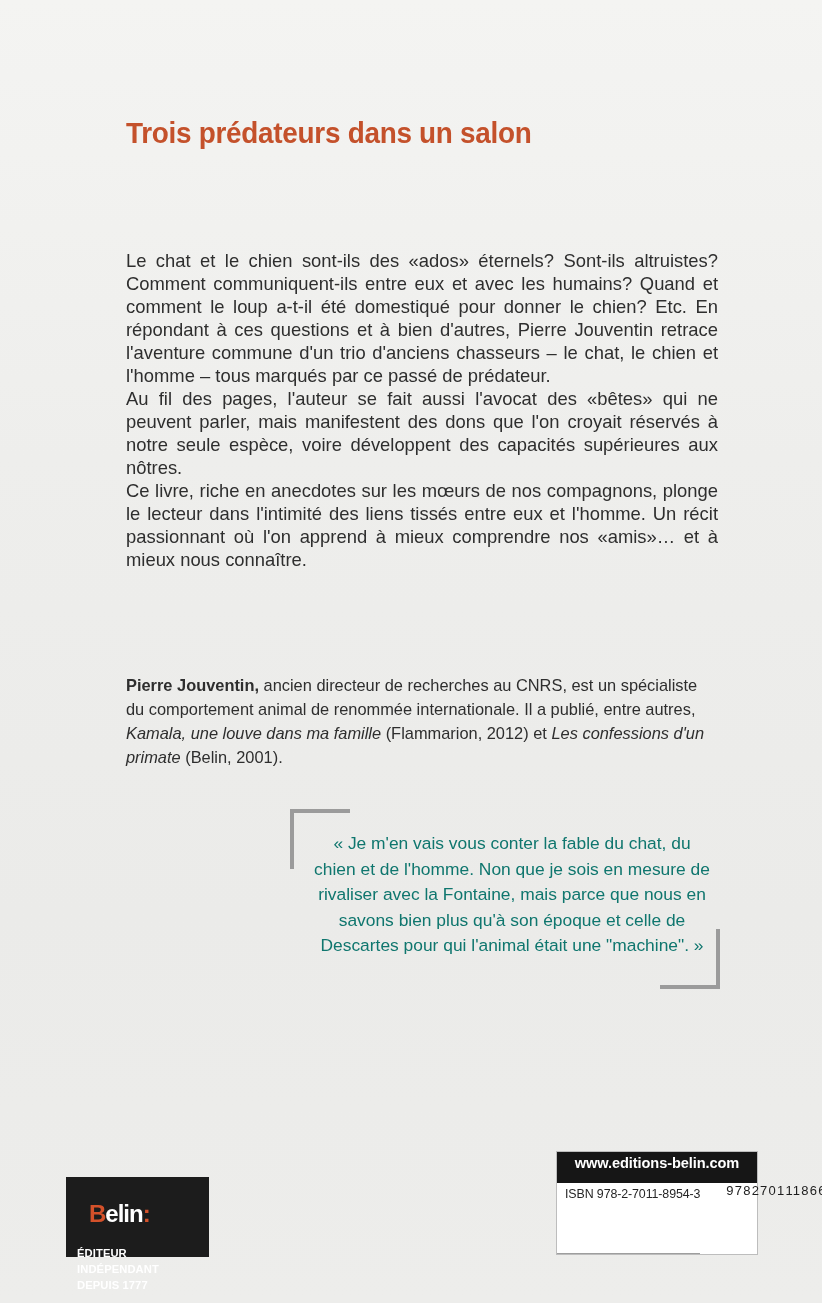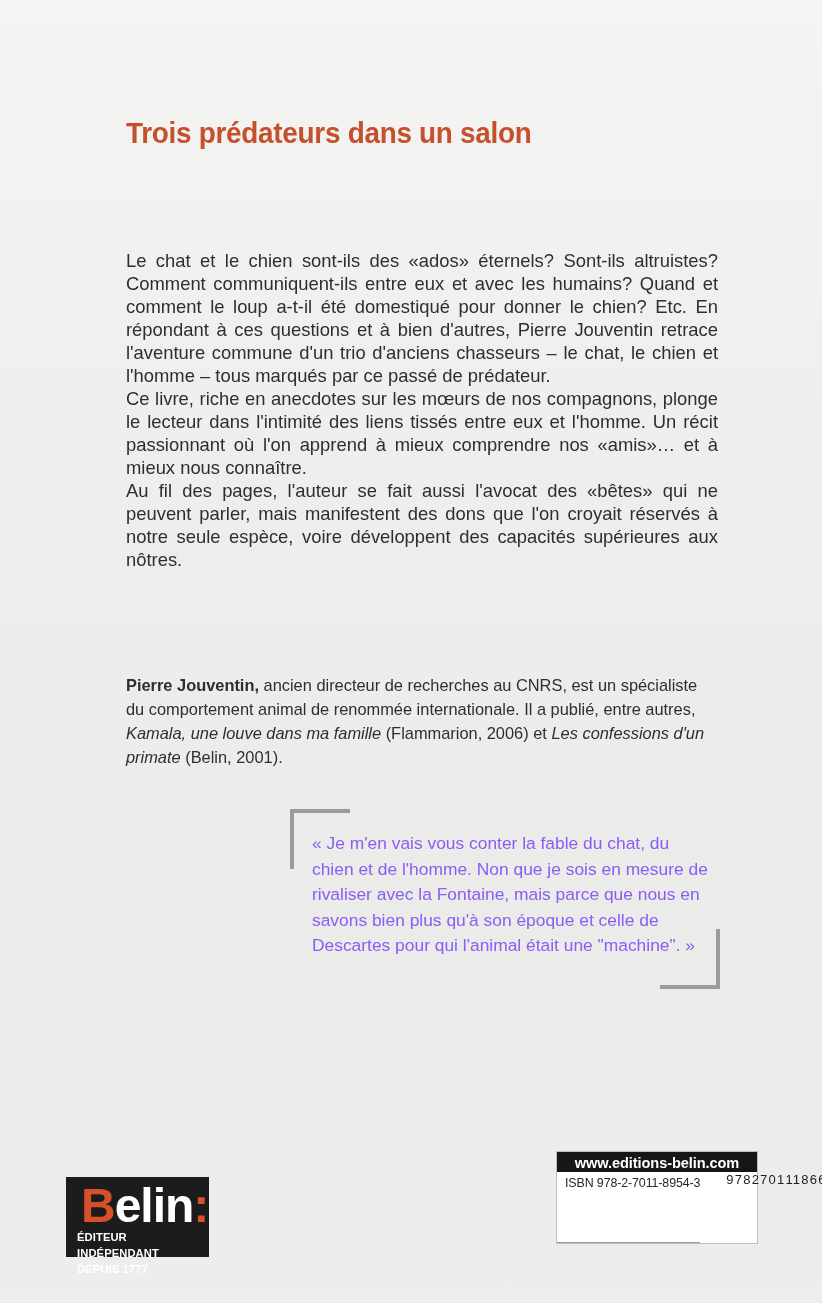--- a/index.html
+++ b/index.html
@@ -254,8 +254,8 @@
 
   <div class="blurb">
     <p class="last-line-left">Le chat et le chien sont-ils des «ados» éternels? Sont-ils altruistes? Comment communiquent-ils entre eux et avec les humains? Quand et comment le loup a-t-il été domestiqué pour donner le chien? Etc. En répondant à ces questions et à bien d'autres, Pierre Jouventin retrace l'aventure commune d'un trio d'anciens chasseurs – le chat, le chien et l'homme – tous marqués par ce passé de prédateur.</p>
+    <p class="last-line-left">Au fil des pages, l'auteur se fait aussi l'avocat des «bêtes» qui ne peuvent parler, mais manifestent des dons que l'on croyait réservés à notre seule espèce, voire développent des capacités supérieures aux nôtres.</p>
     <p class="last-line-left">Ce livre, riche en anecdotes sur les mœurs de nos compagnons, plonge le lecteur dans l'intimité des liens tissés entre eux et l'homme. Un récit passionnant où l'on apprend à mieux comprendre nos «amis»… et à mieux nous connaître.</p>
-    <p class="last-line-left">Au fil des pages, l'auteur se fait aussi l'avocat des «bêtes» qui ne peuvent parler, mais manifestent des dons que l'on croyait réservés à notre seule espèce, voire développent des capacités supérieures aux nôtres.</p>
   </div>
 
   <div class="bio">

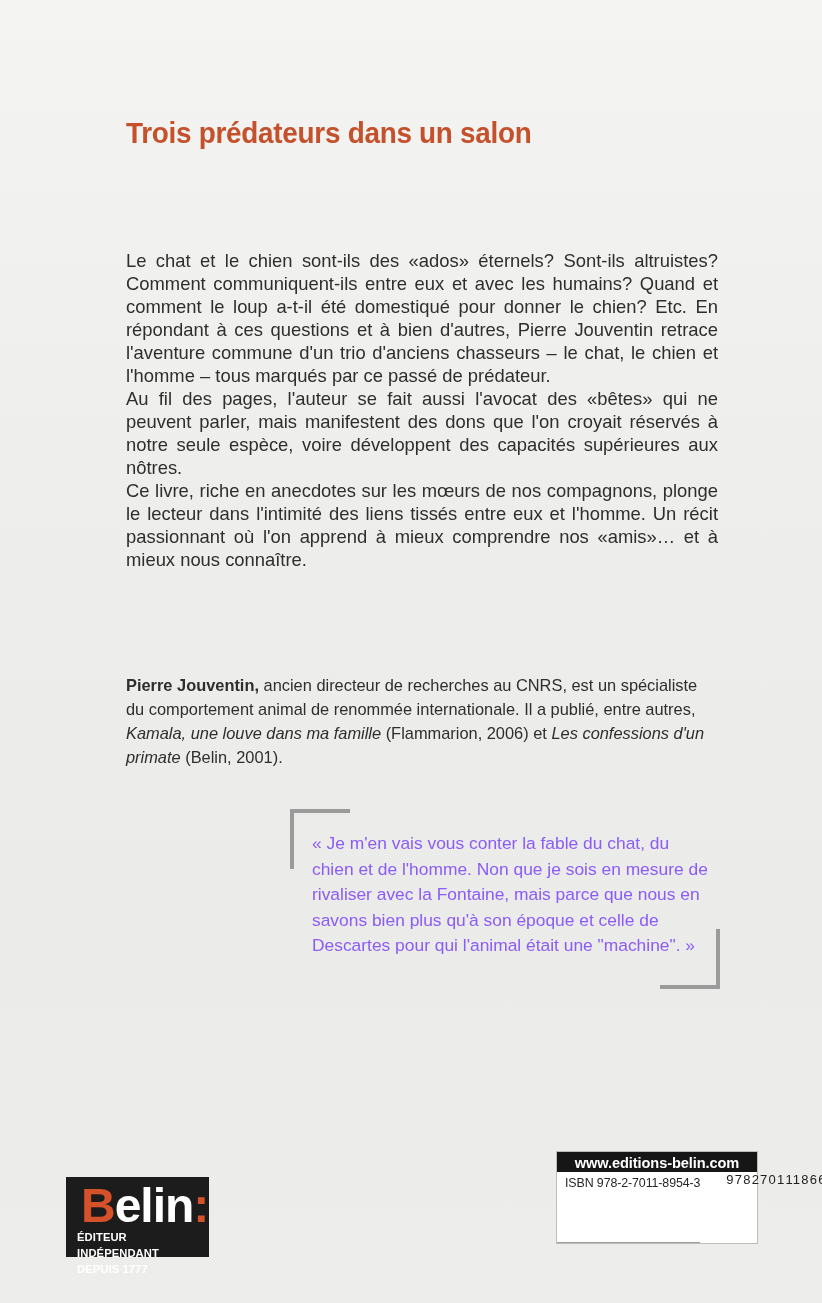--- a/index.html
+++ b/index.html
@@ -259,7 +259,7 @@
   </div>
 
   <div class="bio">
-    <b>Pierre Jouventin,</b><span> ancien directeur de recherches au CNRS, est un spécialiste du comportement animal de renommée internationale. Il a publié, entre autres, </span><i>Kamala, une louve dans ma famille</i><span> (Flammarion, 2006) et </span><i>Les confessions d'un primate</i><span> (Belin, 2001).</span>
+    <b>Pierre Jouventin,</b><span> ancien directeur de recherches au CNRS, est un spécialiste du comportement animal de renommée internationale. Il a publié, entre autres, </span><i>Kamala, une louve dans ma famille</i><span> (Flammarion, 2012) et </span><i>Les confessions d'un primate</i><span> (Belin, 2001).</span>
   </div>
 
   <div class="quote-wrap">

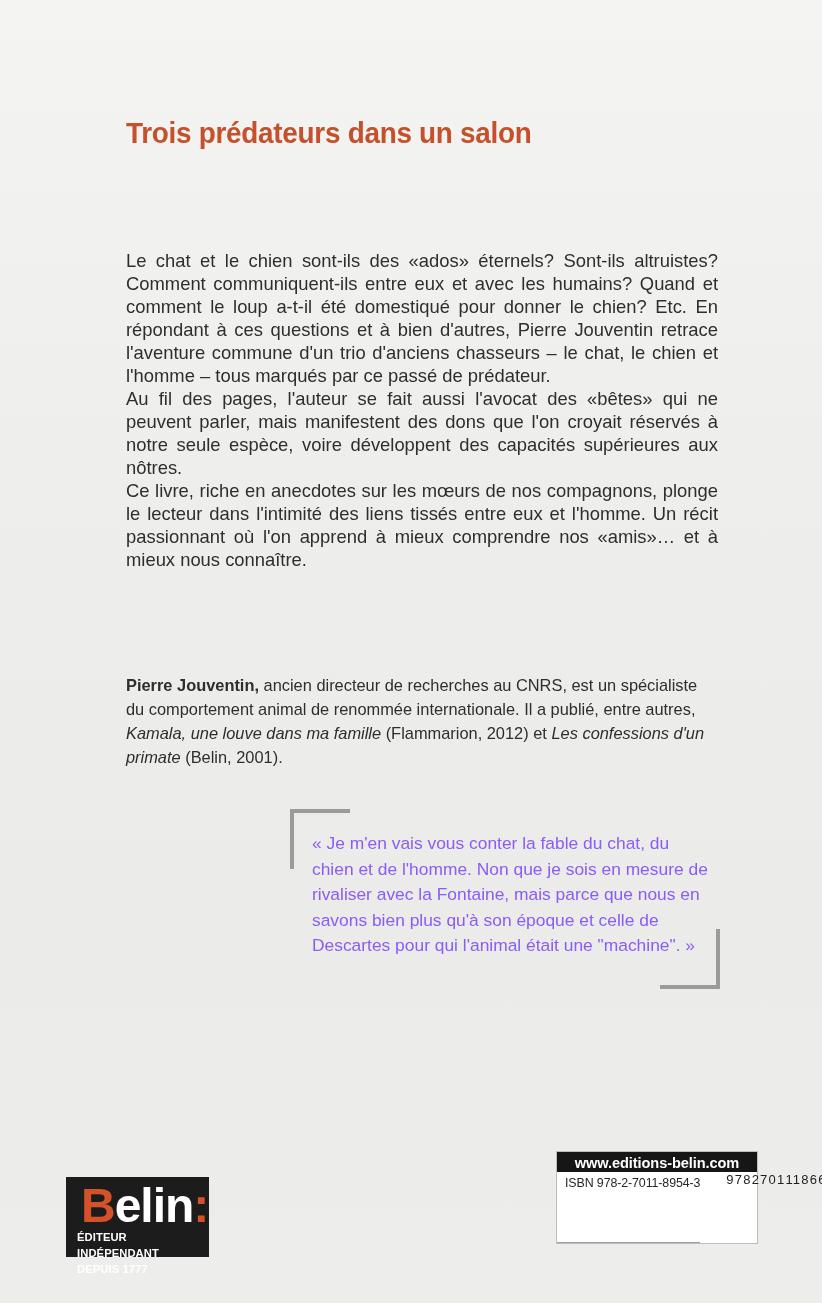--- a/index.html
+++ b/index.html
@@ -120,10 +120,10 @@
     left: 22px;
     top: 22px;
     width: 400px;
-    text-align: left;
+    text-align: center;
     font-size: 17.4px;
     line-height: 25.6px;
-    color: #8b5cf6;
+    color: #0f766e;
   }
 
   

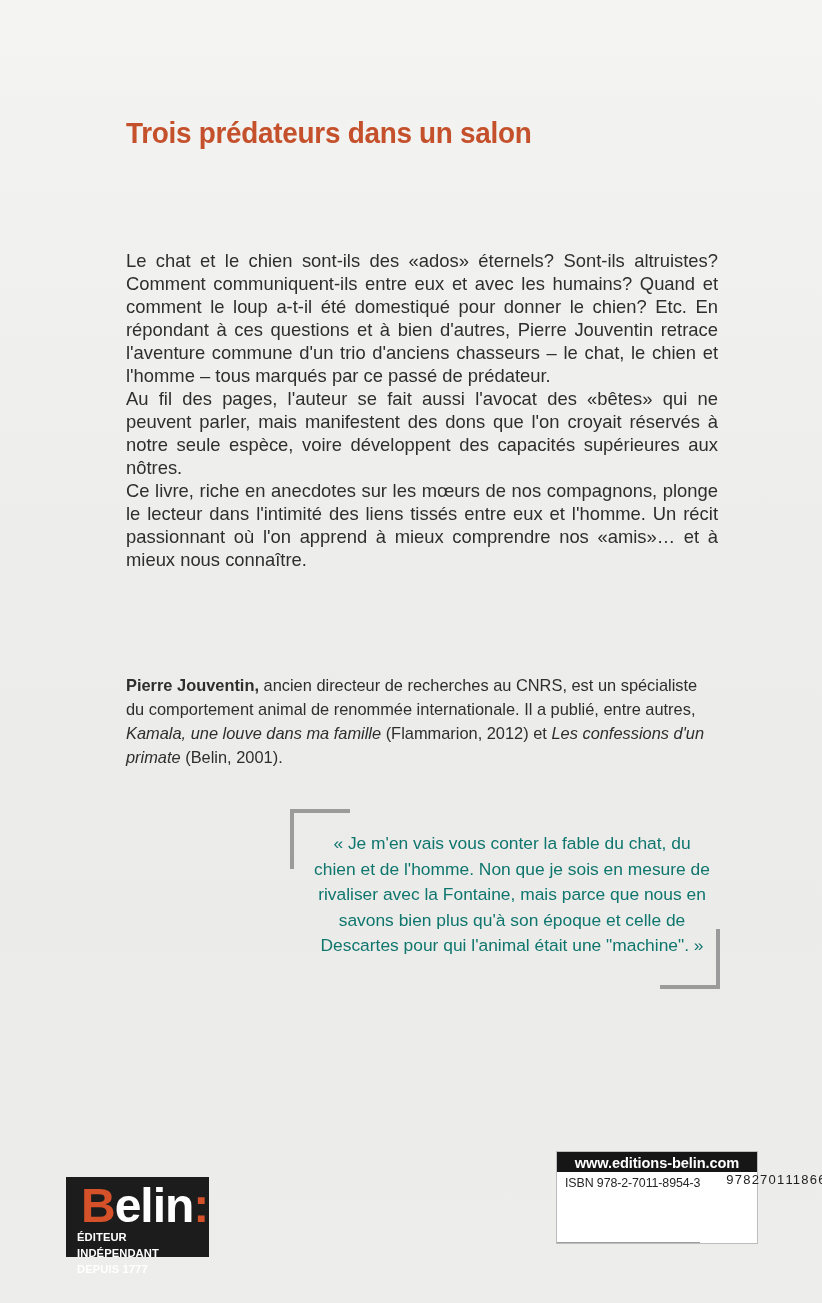--- a/index.html
+++ b/index.html
@@ -174,7 +174,7 @@
     font-weight: bold;
     font-size: 14.6px;
     text-align: center;
-    padding: 3px 0 1px 0;
+    padding: 3px 0 12px 0;
     letter-spacing: -0.1px;
     font-family: "Liberation Sans", sans-serif;
   }

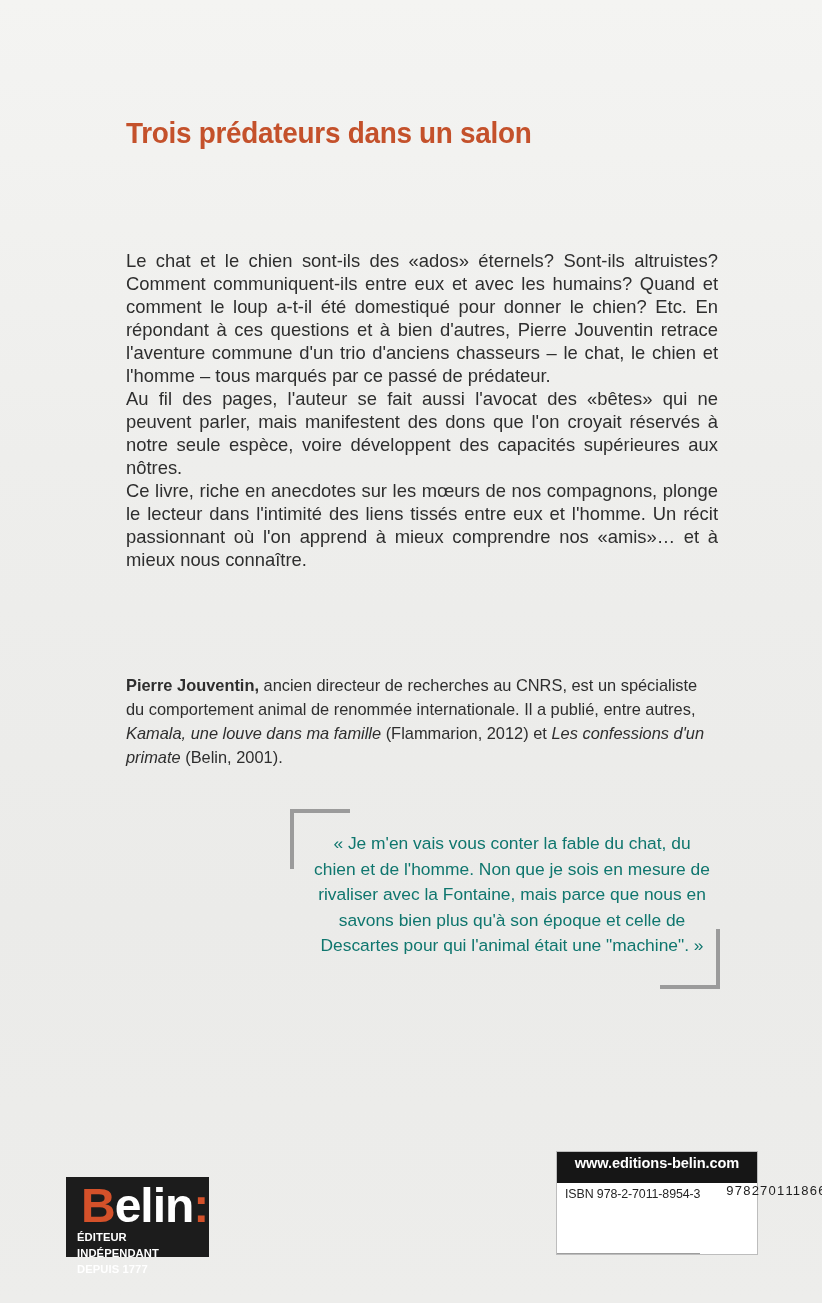--- a/index.html
+++ b/index.html
@@ -139,11 +139,11 @@
   }
   .logo-word {
     font-family: "Liberation Sans Narrow", "Liberation Sans", sans-serif;
-    font-size: 48px;
+    font-size: 24px;
     font-weight: bold;
     line-height: 38px;
     letter-spacing: -1px;
-    margin: 4px;
+    margin: 12px;
   }
   .logo-b { color: #d4512a; }
   .logo-elin { color: #ffffff; }

